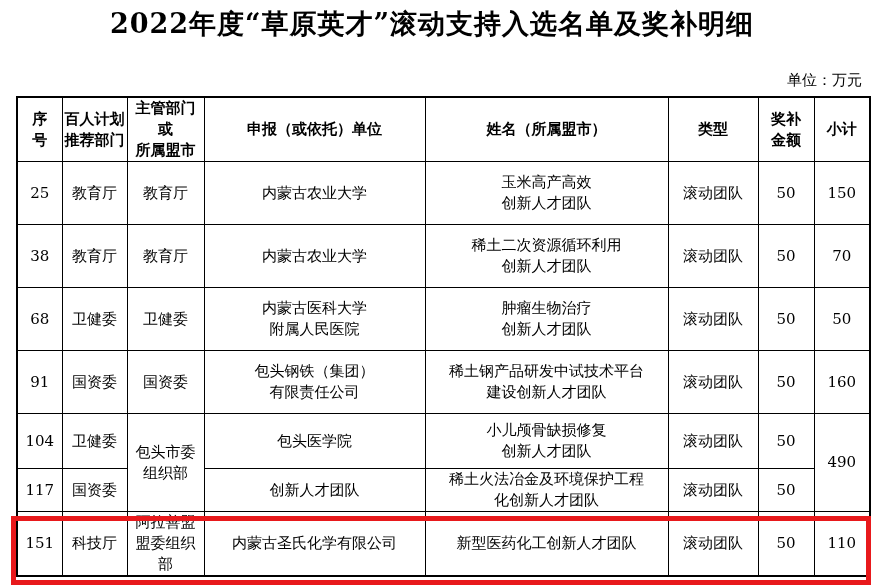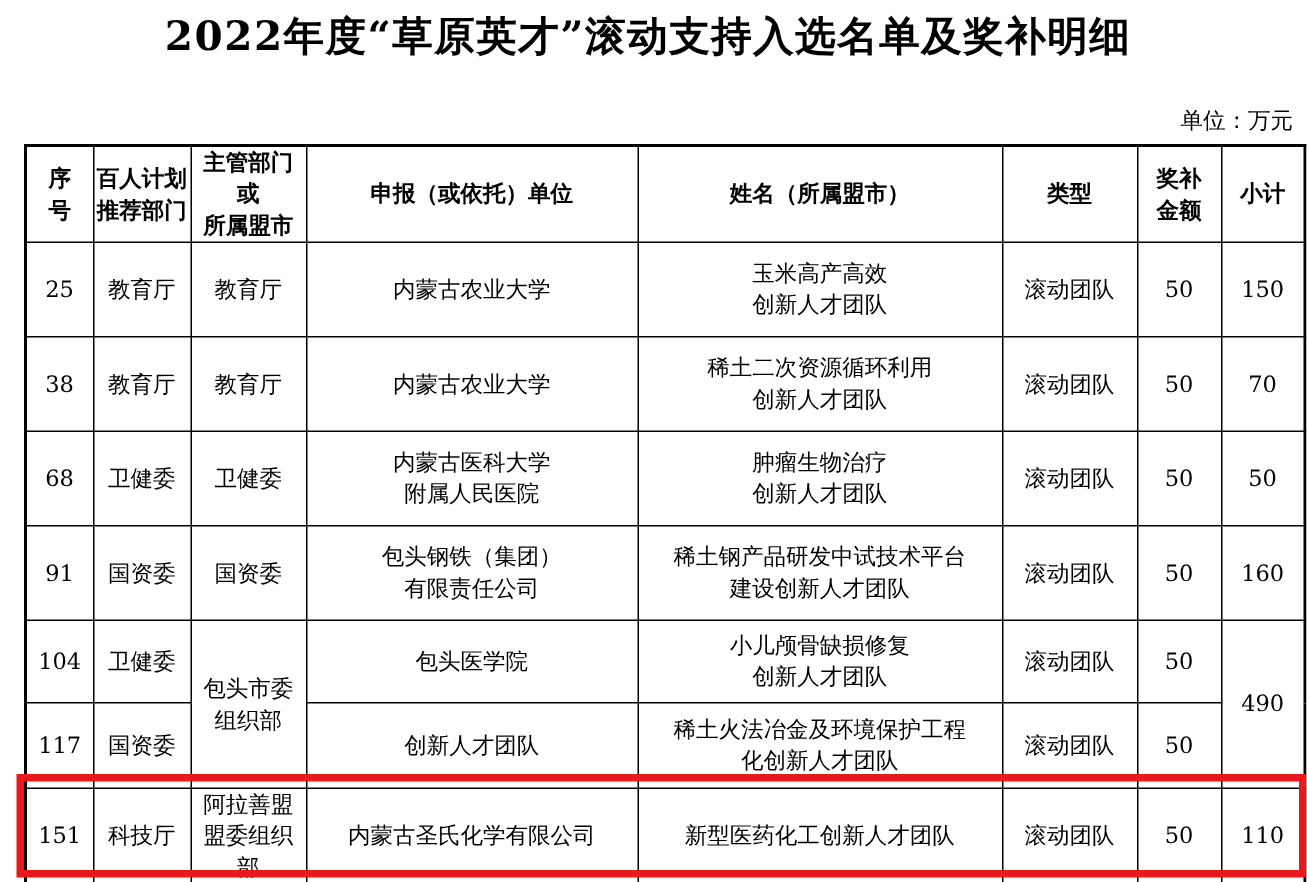--- a/index.html
+++ b/index.html
@@ -29,7 +29,7 @@
   tr.rh{height:59px;}
   tr.r63{height:63px;}
   tr.r55{height:55px;}
-  tr.r57{height:57px;}
+  tr.r57{height:43px;}
   .highlight-box{
     position:absolute;left:-5px;top:420px;width:860px;height:69px;
     border:5px solid #e8191c;box-sizing:border-box;pointer-events:none;

